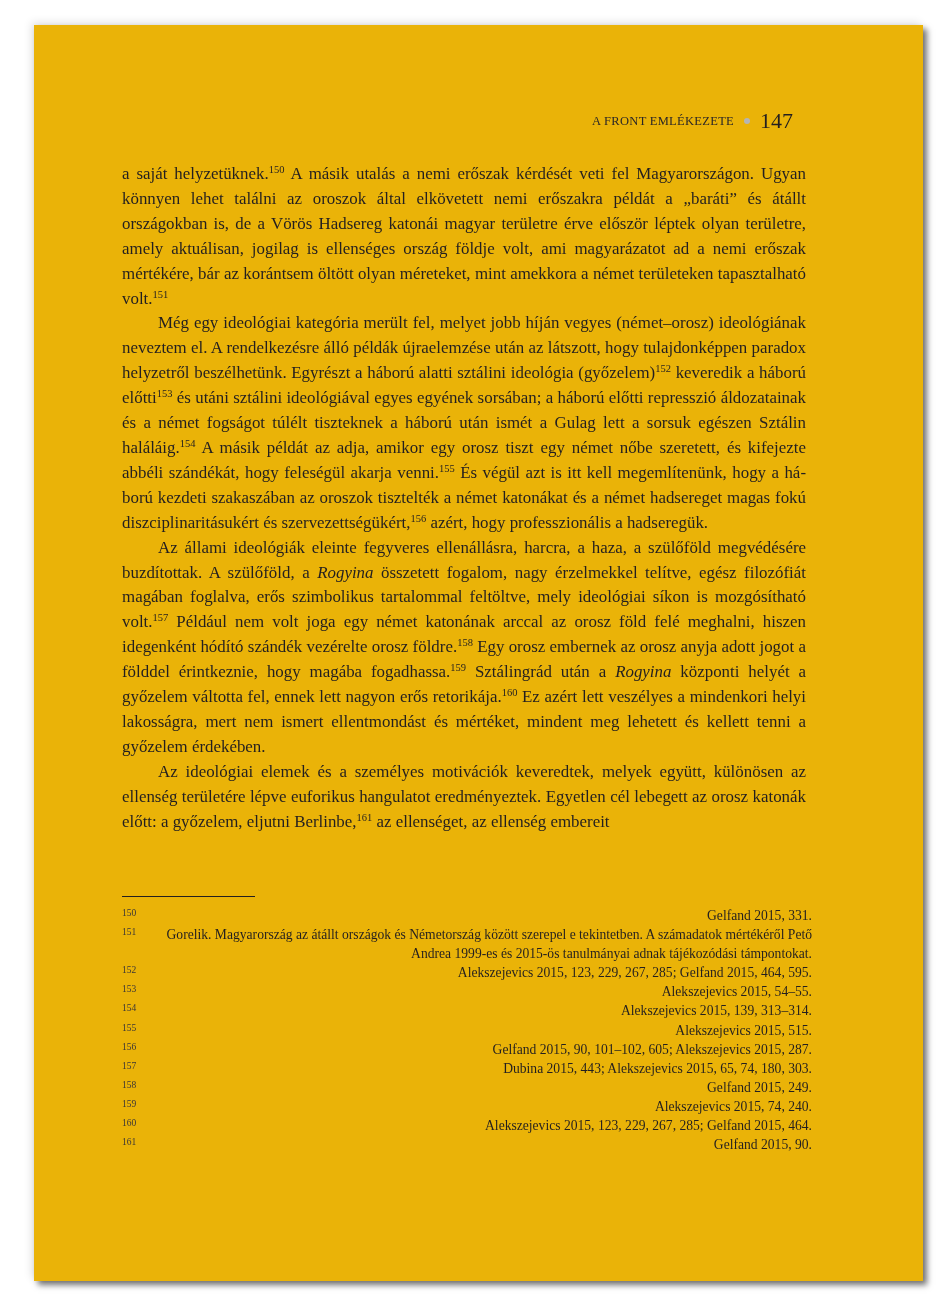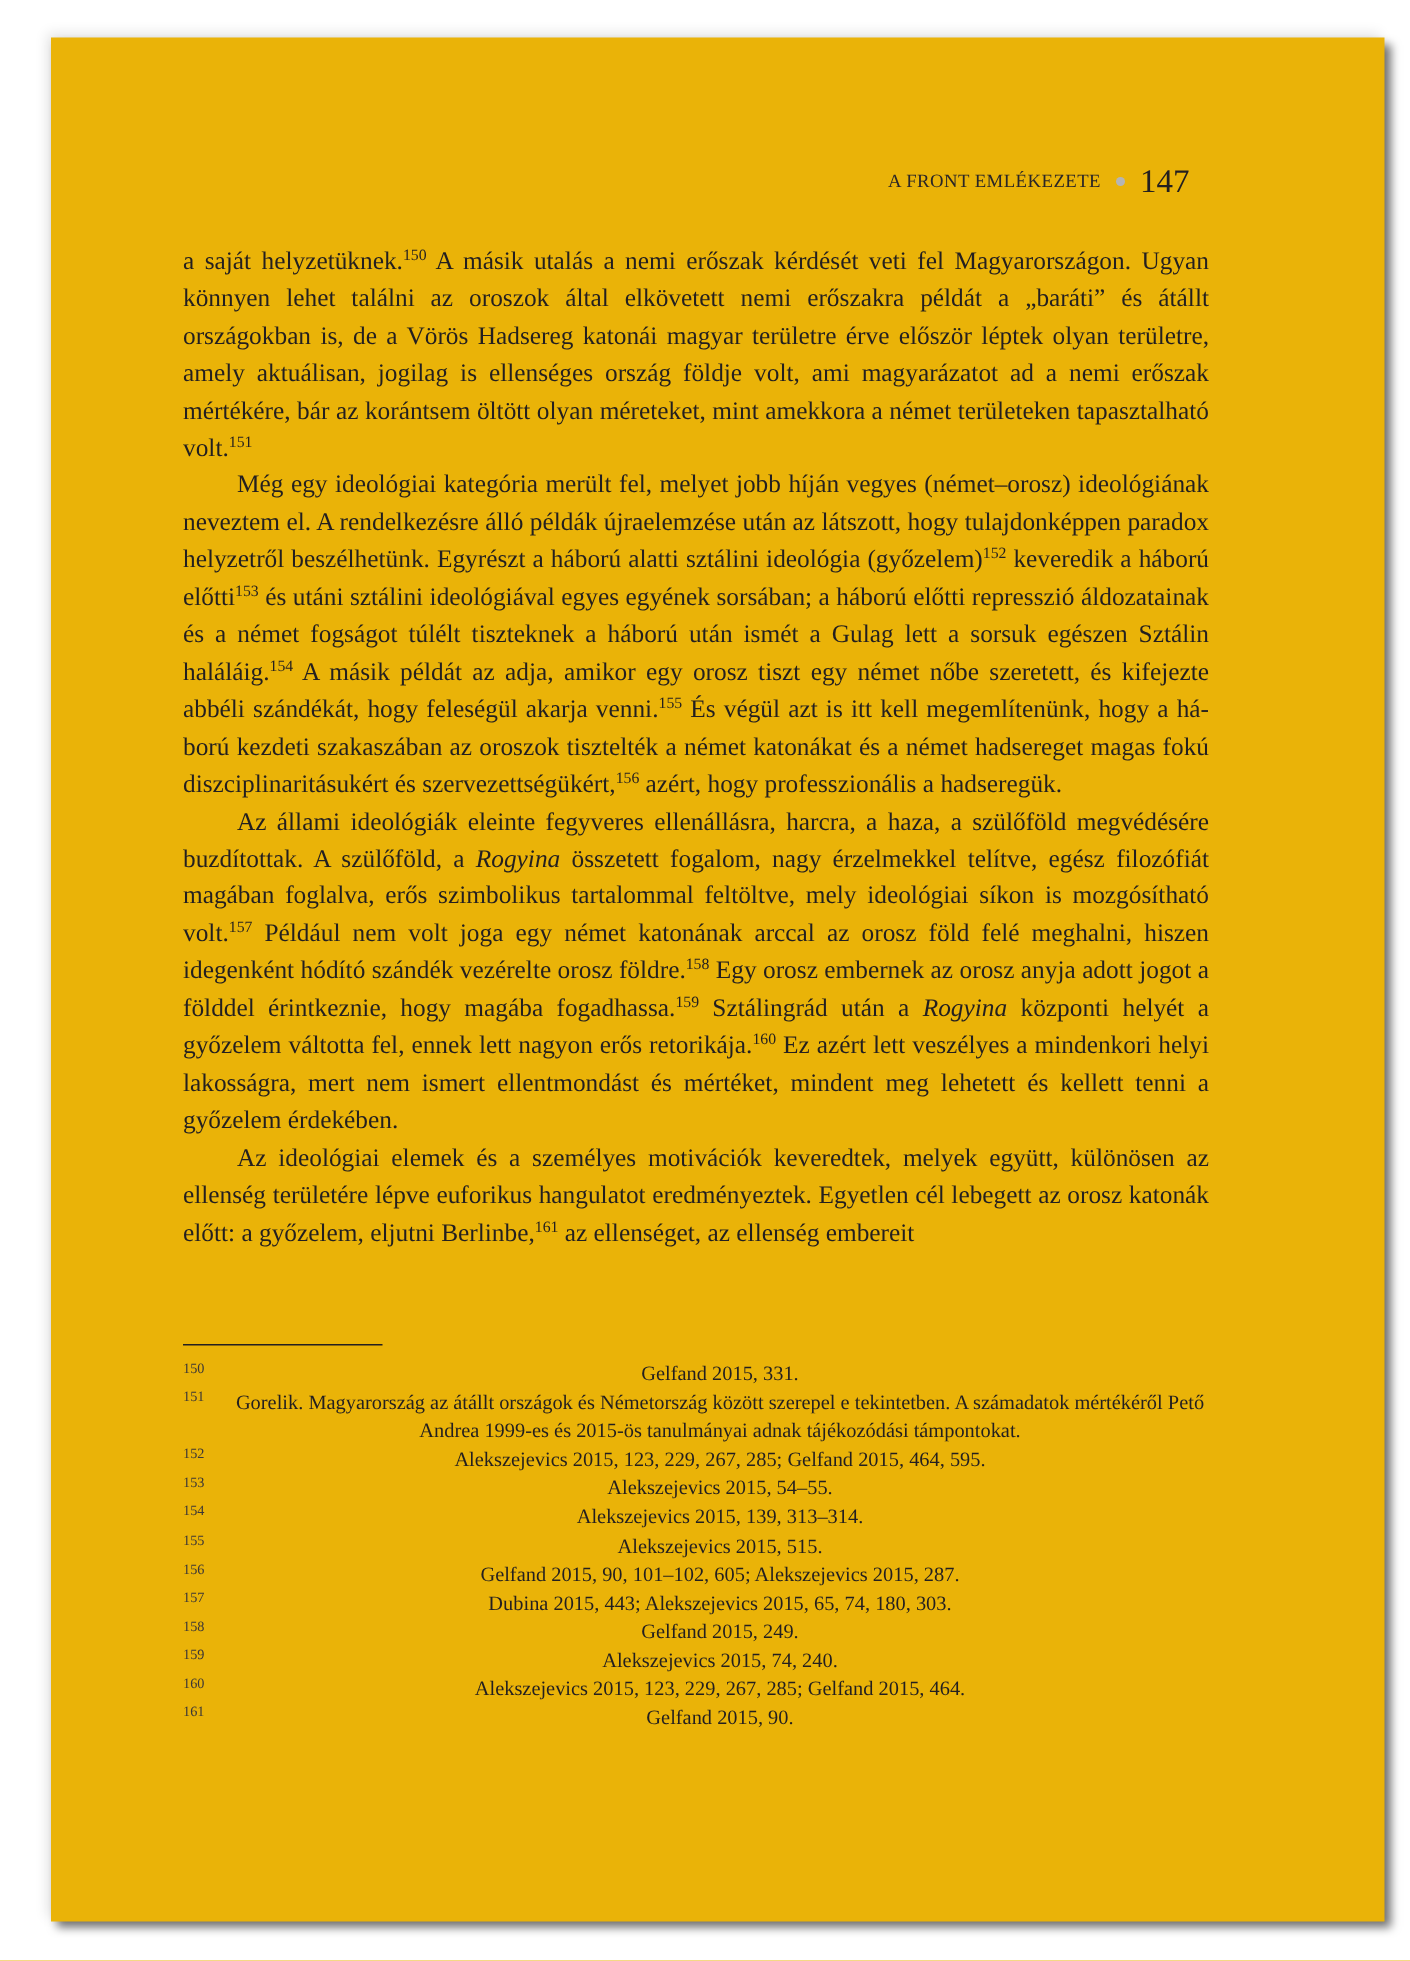--- a/index.html
+++ b/index.html
@@ -45,7 +45,7 @@
   .footnote .num {
     flex: 0 0 26px; font-size: 9.5px; line-height: 14px; color: #3b3637;
   }
-  .footnote .txt { flex: 1; text-align: center; }
+  .footnote .txt { flex: 1; text-align: right; }
 </style>
 </head>
 <body>

